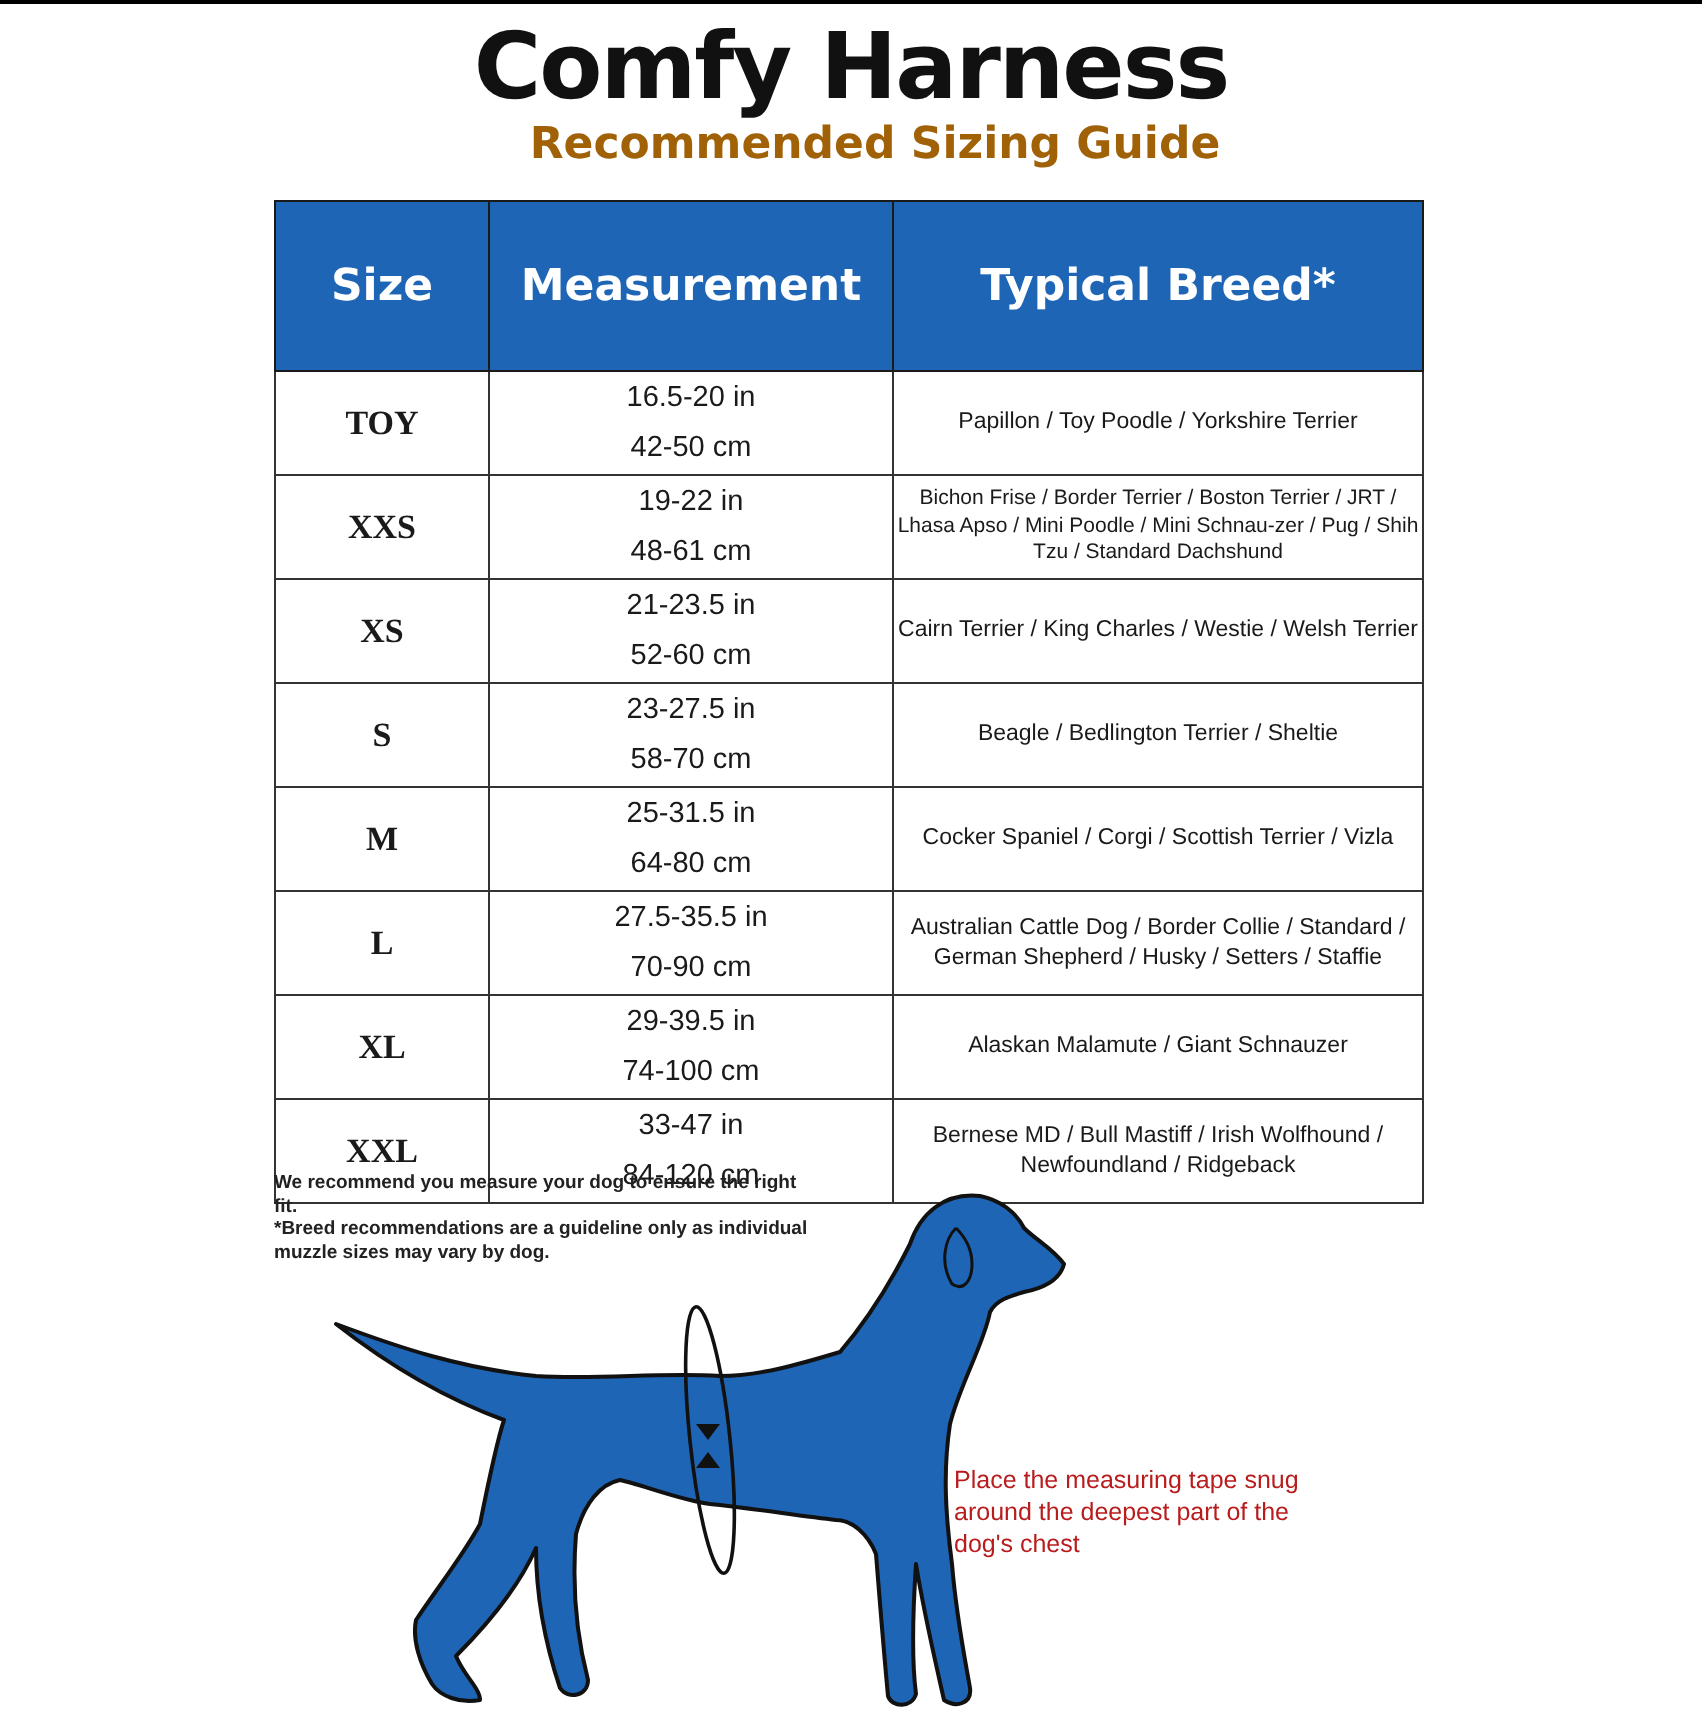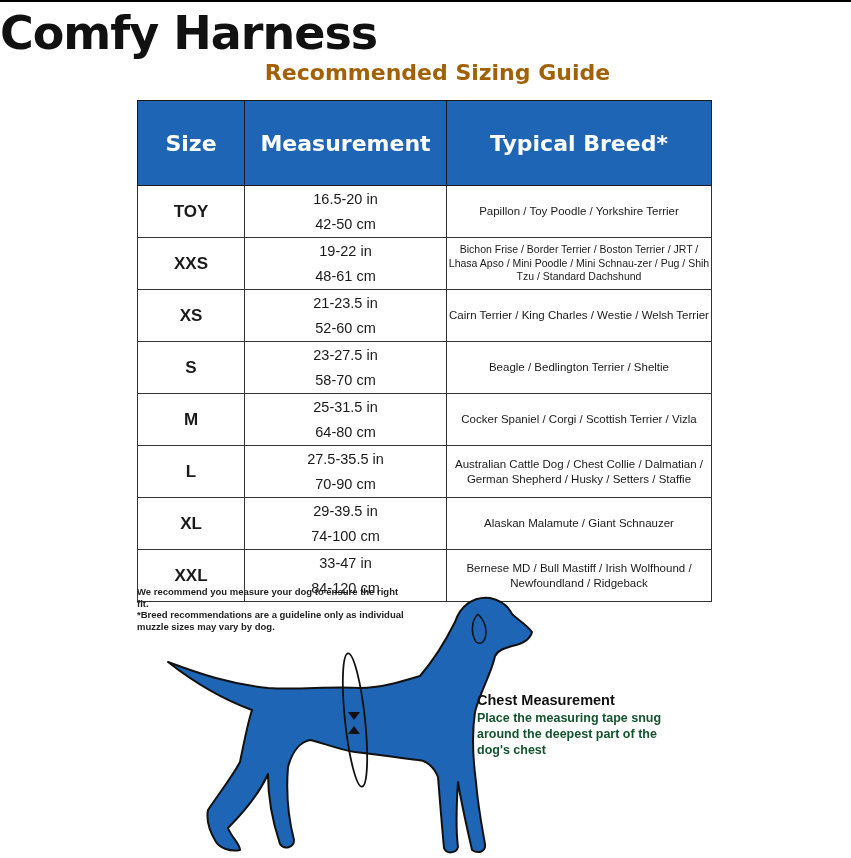--- a/index.html
+++ b/index.html
@@ -5,7 +5,7 @@
   html, body { margin: 0; padding: 0; background: #ffffff; }
   body { width: 851px; height: 858px; position: relative; overflow: hidden; font-family: "DejaVu Sans", sans-serif; color: #1a1a1a; }
   .top-bar { position: absolute; left: 0; top: 0; width: 851px; height: 2px; background: #000; }
-  .title { position: absolute; left: 0; width: 851px; top: 4px; text-align: left; font-family: "DejaVu Sans", sans-serif; font-weight: bold; font-size: 46px; letter-spacing: -1px; color: #111; line-height: 58px; }
+  .title { position: absolute; left: 0; width: 851px; top: 4px; text-align: center; font-family: "DejaVu Sans", sans-serif; font-weight: bold; font-size: 46px; letter-spacing: -1px; color: #111; line-height: 58px; }
   .subtitle { position: absolute; left: 0; width: 851px; top: 58px; text-align: center; font-family: "DejaVu Sans", sans-serif; font-weight: bold; font-size: 22px; color: #a16207; line-height: 30px; padding-left: 12px; }
   table.sizing { position: absolute; left: 137px; top: 100px; width: 574px; border-collapse: collapse; table-layout: fixed; }
   table.sizing th { background: #1f65b5; color: #fff; font-family: "DejaVu Sans", sans-serif; font-weight: bold; font-size: 22px; height: 54px; padding: 15px; border: 1.5px solid #1a1a1a; border-right-color: #1a1a1a; }

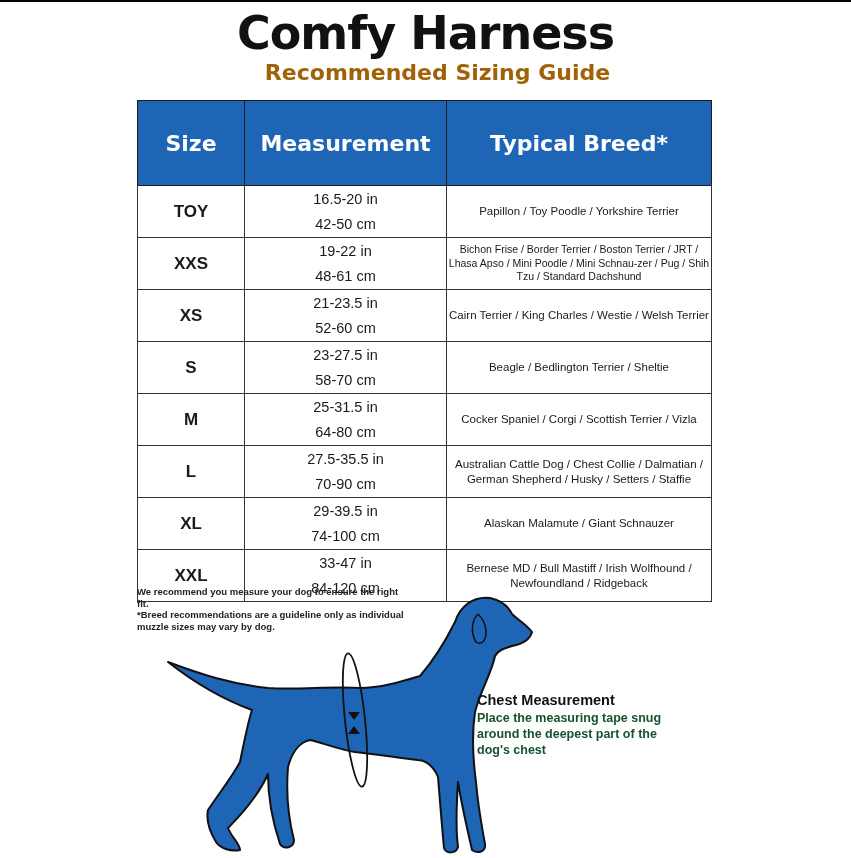--- a/index.html
+++ b/index.html
@@ -10,7 +10,7 @@
   table.sizing { position: absolute; left: 137px; top: 100px; width: 574px; border-collapse: collapse; table-layout: fixed; }
   table.sizing th { background: #1f65b5; color: #fff; font-family: "DejaVu Sans", sans-serif; font-weight: bold; font-size: 22px; height: 54px; padding: 15px; border: 1.5px solid #1a1a1a; border-right-color: #1a1a1a; }
   table.sizing td { border: 1.5px solid #333; text-align: center; padding: 0; height: 51px; }
-  td.size { font-family: Liberation Sans, sans-serif; font-weight: bold; font-size: 17px; }
+  td.size { font-family: Liberation Serif, serif; font-weight: bold; font-size: 17px; }
   td.meas { font-family: "Liberation Sans", sans-serif; font-size: 14.5px; line-height: 25px; }
   td.meas div { height: 25px; }
   td.breed { font-family: "Liberation Sans", sans-serif; font-size: 11.5px; line-height: 14.5px; padding: 0 6px; }

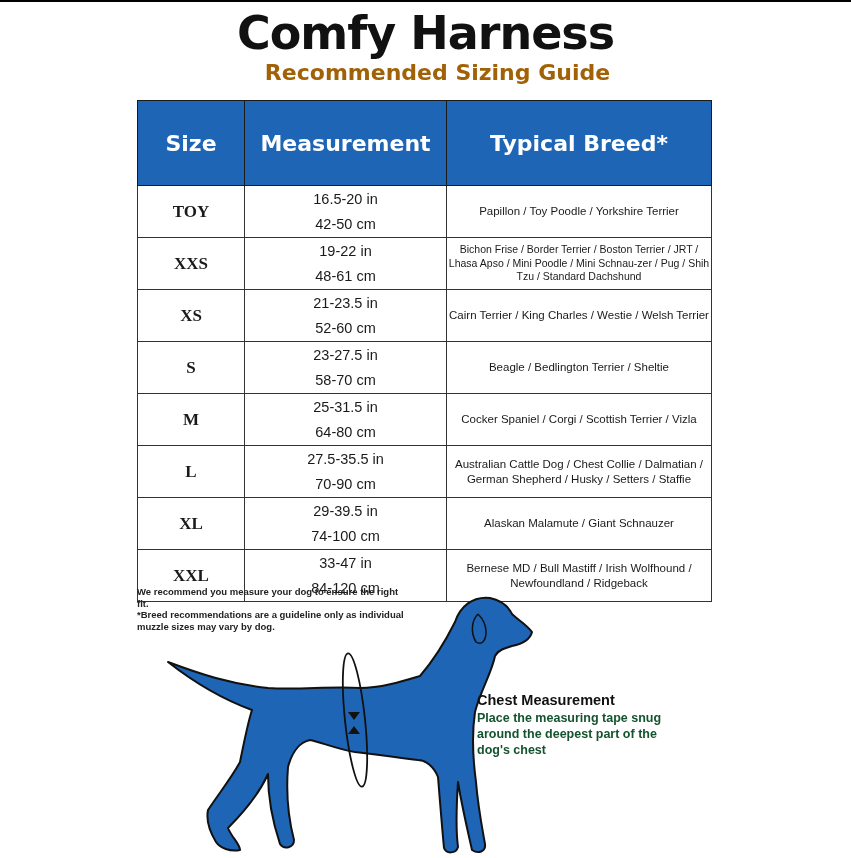--- a/index.html
+++ b/index.html
@@ -89,7 +89,7 @@
           <div>27.5-35.5 in</div>
           <div>70-90 cm</div>
         </td>
-      <td class="breed">Australian Cattle Dog / Chest Collie / Dalmatian / German Shepherd / Husky / Setters / Staffie</td>
+      <td class="breed">Australian Cattle Dog / Border Collie / Standard / German Shepherd / Husky / Setters / Staffie</td>
     </tr>
     <tr>
       <td class="size">XL</td>

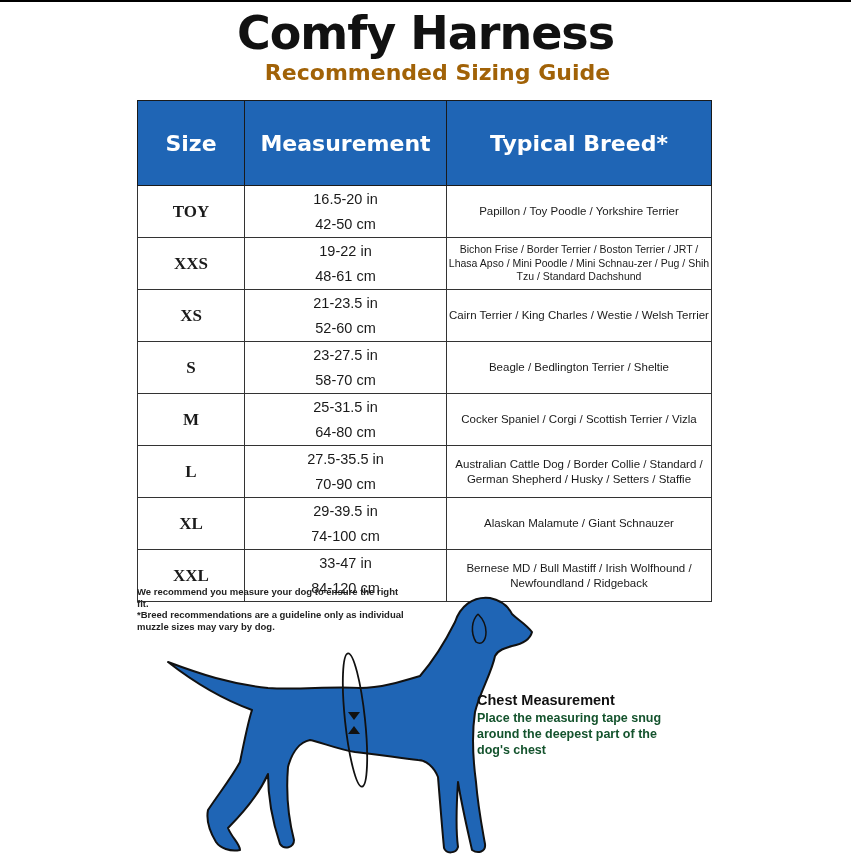--- a/index.html
+++ b/index.html
@@ -139,7 +139,6 @@
 </svg>
 
 <div class="chest">
-  <div class="chest-title">Chest Measurement</div>
   <div class="chest-text">Place the measuring tape snug around the deepest part of the dog's chest</div>
 </div>
 

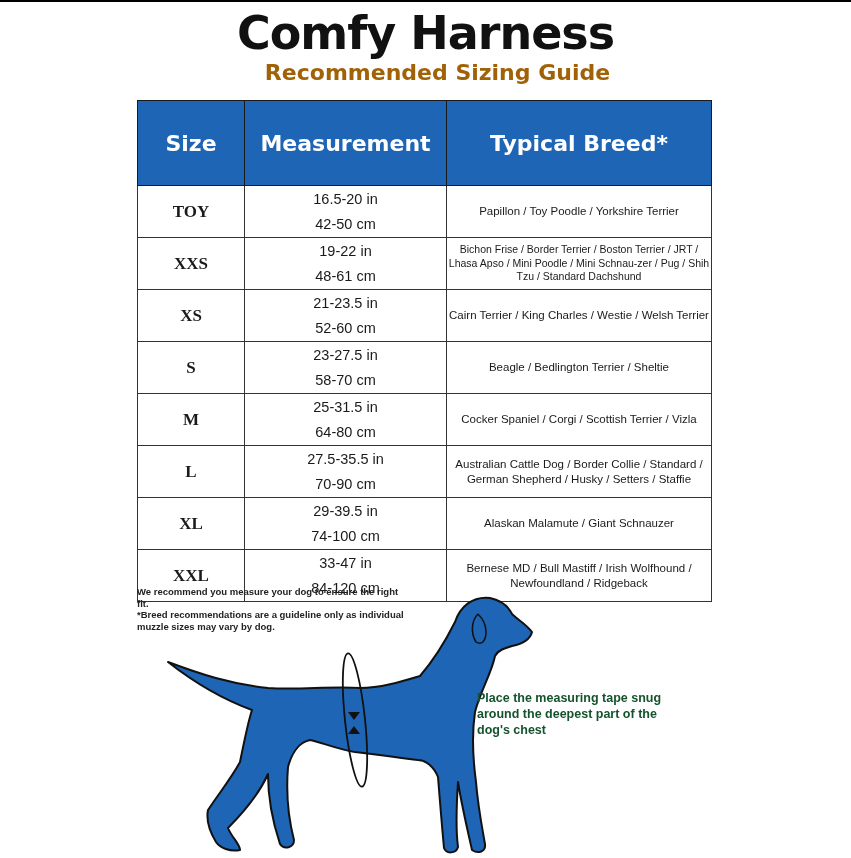--- a/index.html
+++ b/index.html
@@ -19,7 +19,7 @@
   .dog { position: absolute; left: 160px; top: 592px; width: 380px; height: 266px; }
   .chest { position: absolute; left: 477px; top: 690px; width: 200px; }
   .chest-title { font-family: "Liberation Sans", sans-serif; font-weight: bold; font-size: 14.5px; color: #111; line-height: 20px; }
-  .chest-text { font-family: "Liberation Sans", sans-serif; font-weight: bold; font-size: 12.5px; line-height: 16px; color: #14532d; }
+  .chest-text { font-family: "Liberation Sans", sans-serif; font-weight: normal; font-size: 12.5px; line-height: 16px; color: #b91c1c; margin-top: 42px; }
 </style>
 </head>
 <body>

